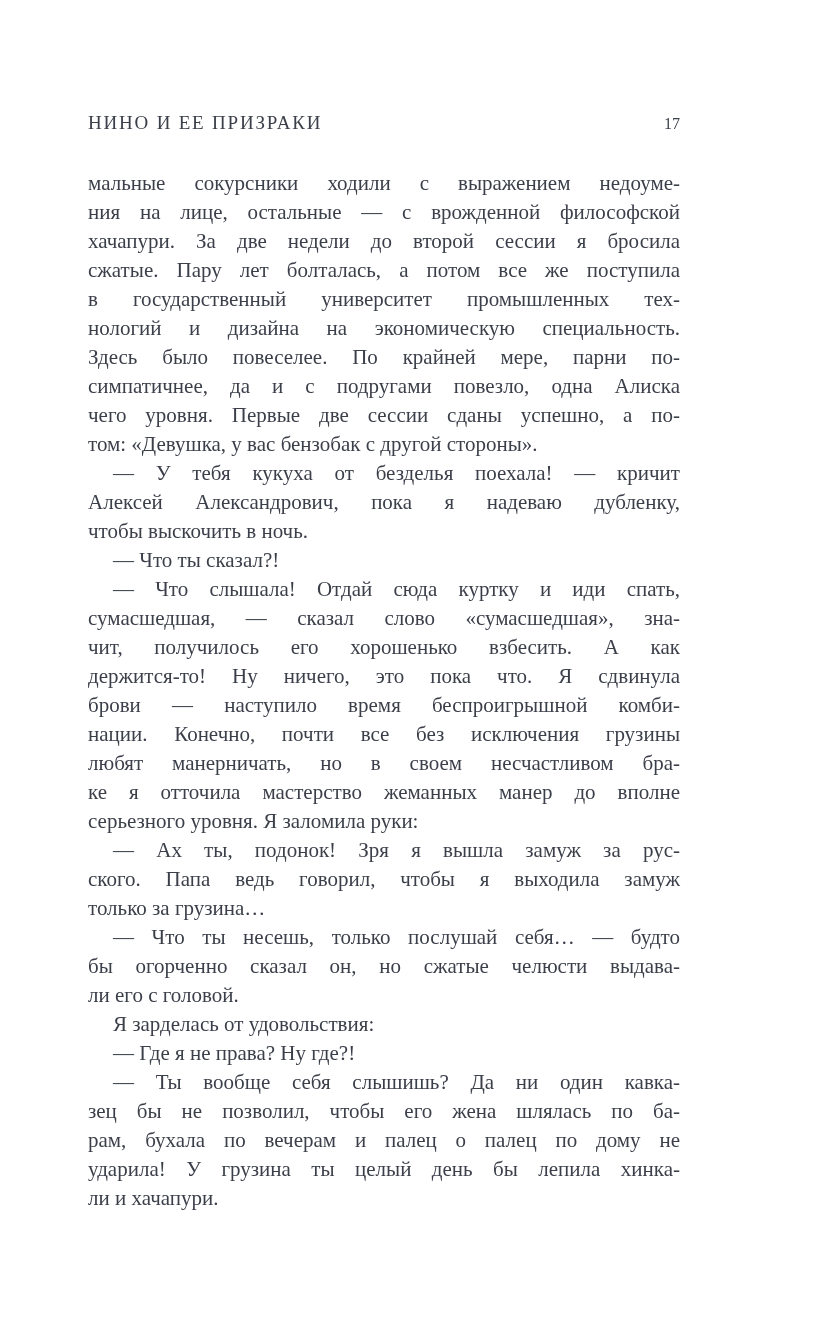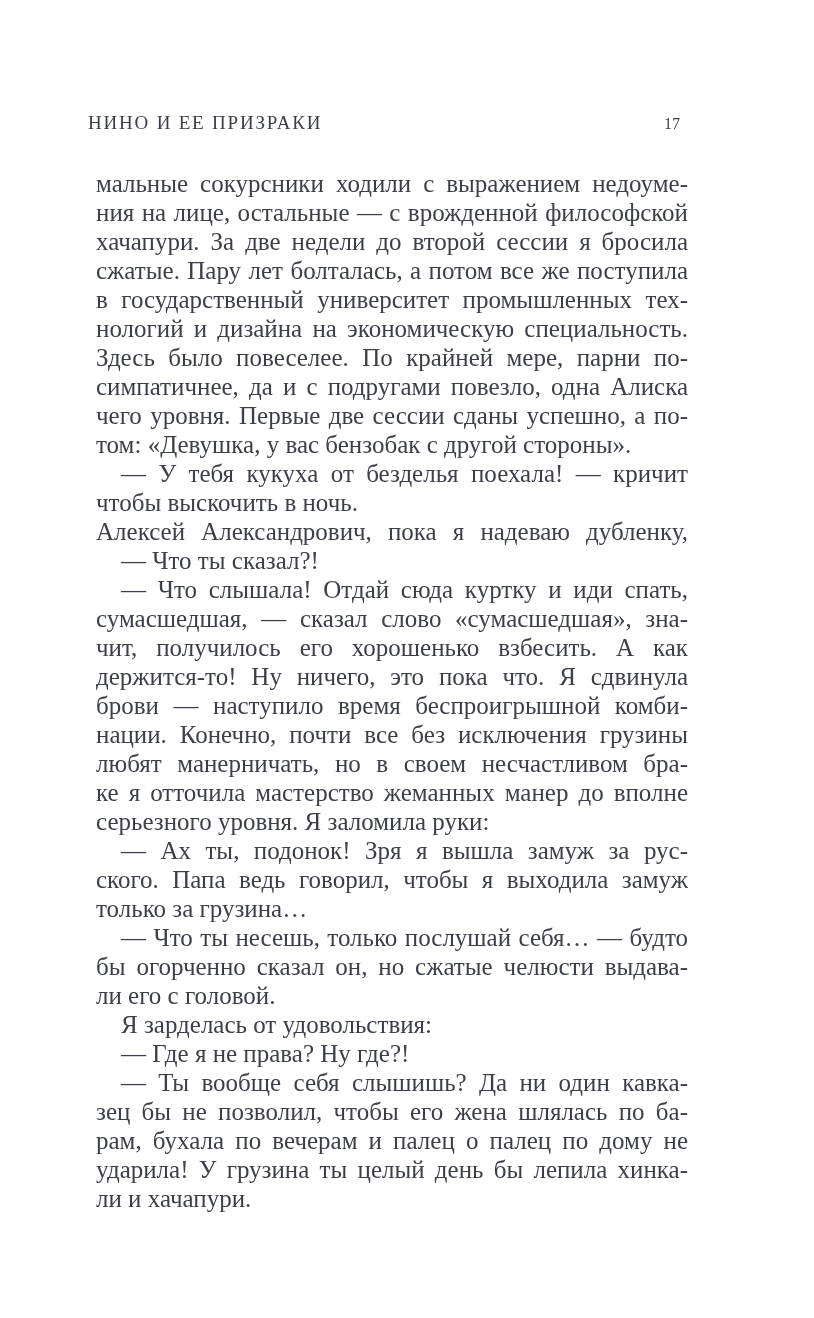--- a/index.html
+++ b/index.html
@@ -42,10 +42,10 @@
   }
   .text-block {
     position: absolute;
-    left: 96px;
+    left: 88px;
     width: 592px;
     top: 141px;
-    font-size: 25px;
+    font-size: 21px;
     line-height: 29px;
   }
   .paragraph {

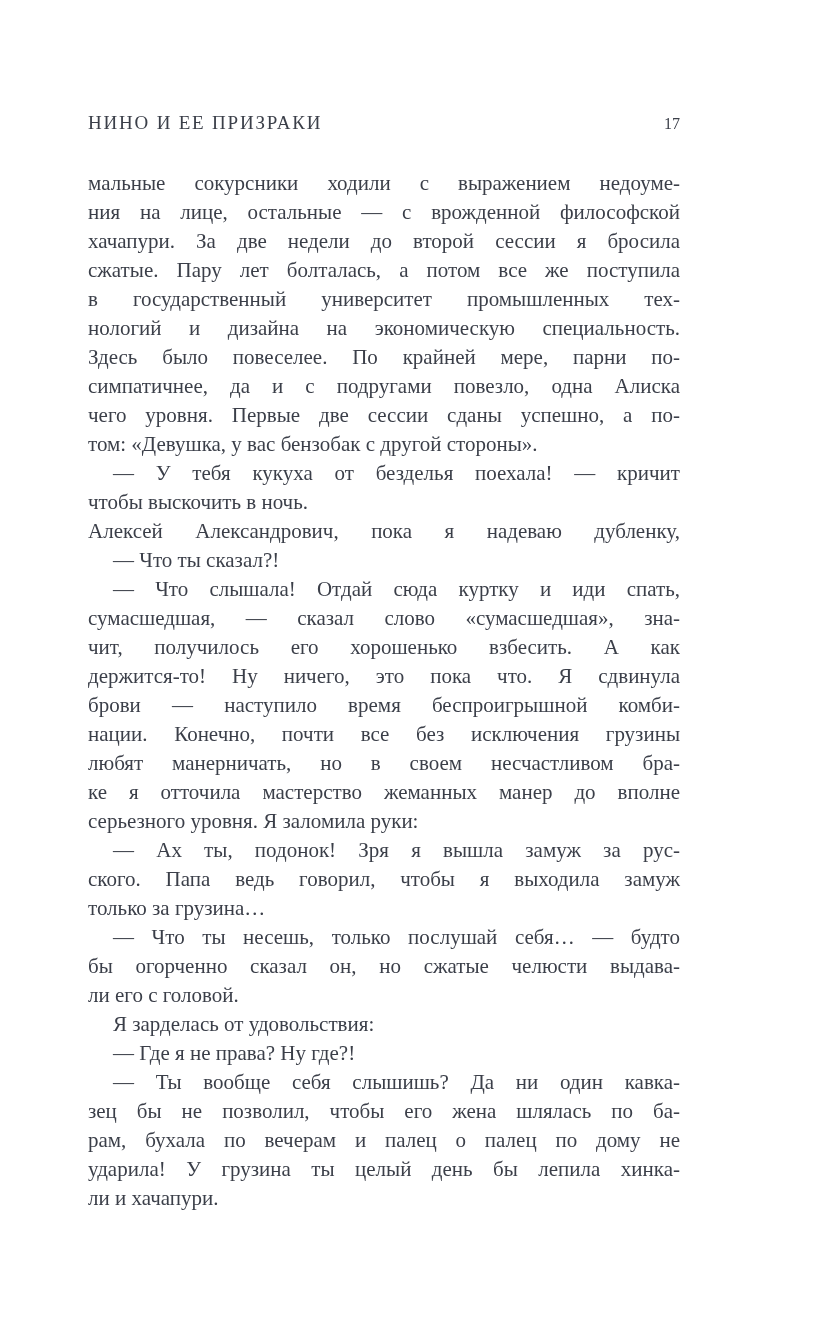--- a/index.html
+++ b/index.html
@@ -90,8 +90,8 @@
       </div>
       <div class="paragraph">
         <div class="line first">— У тебя кукуха от безделья поехала! — кричит</div>
+        <div class="line">Алексей Александрович, пока я надеваю дубленку,</div>
         <div class="line last">чтобы выскочить в ночь.</div>
-        <div class="line">Алексей Александрович, пока я надеваю дубленку,</div>
       </div>
       <div class="paragraph">
         <div class="line first last">— Что ты сказал?!</div>

